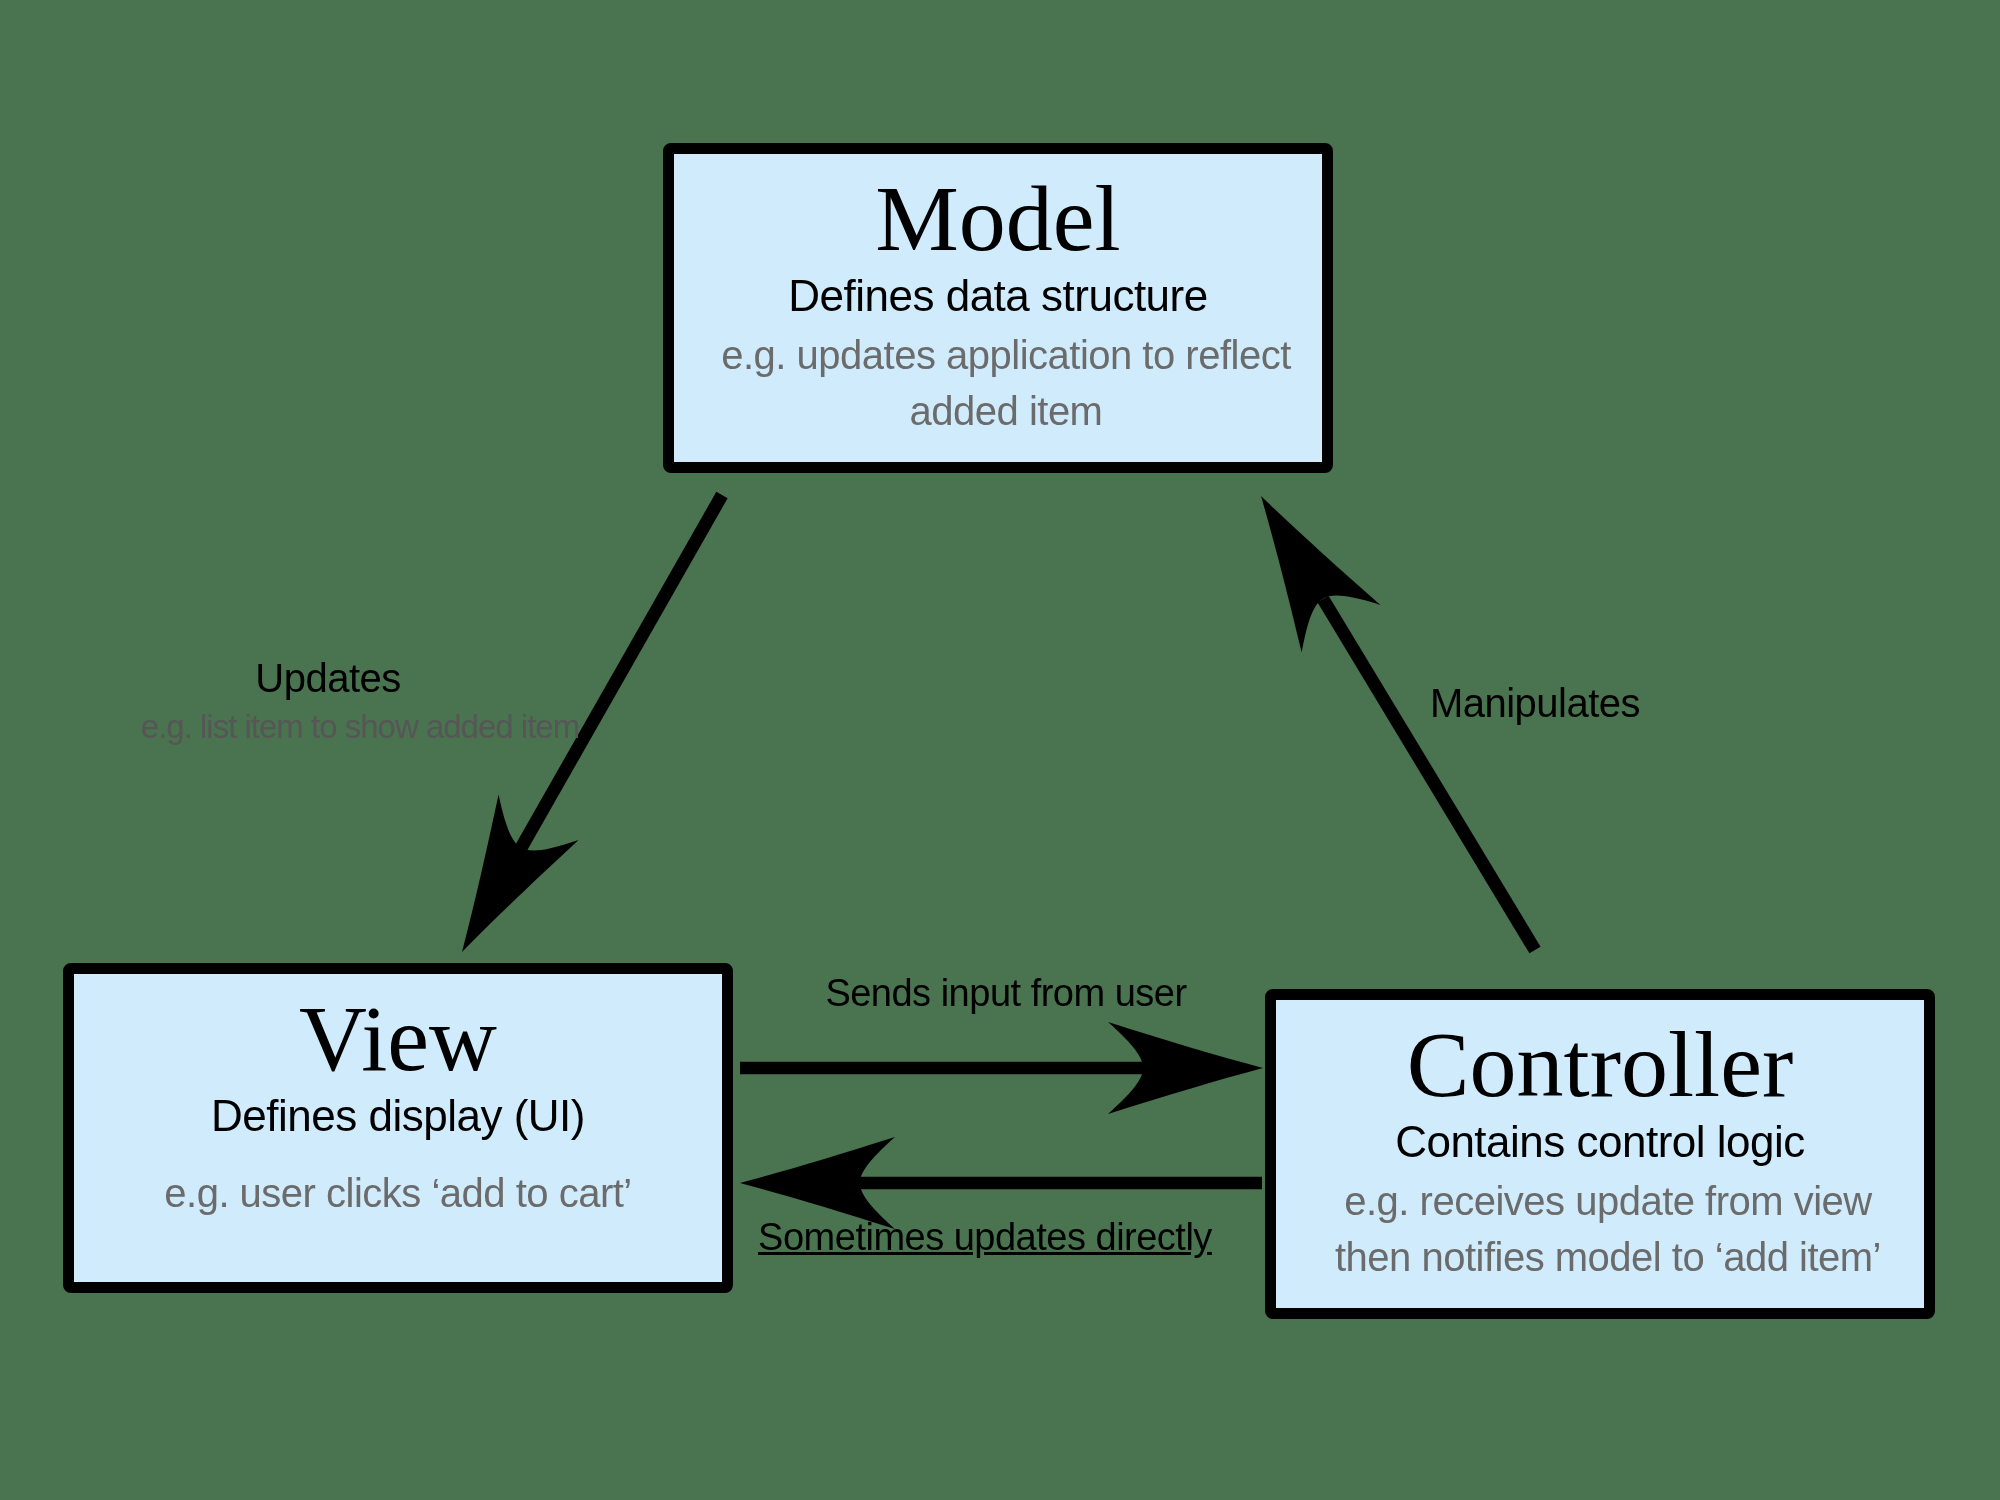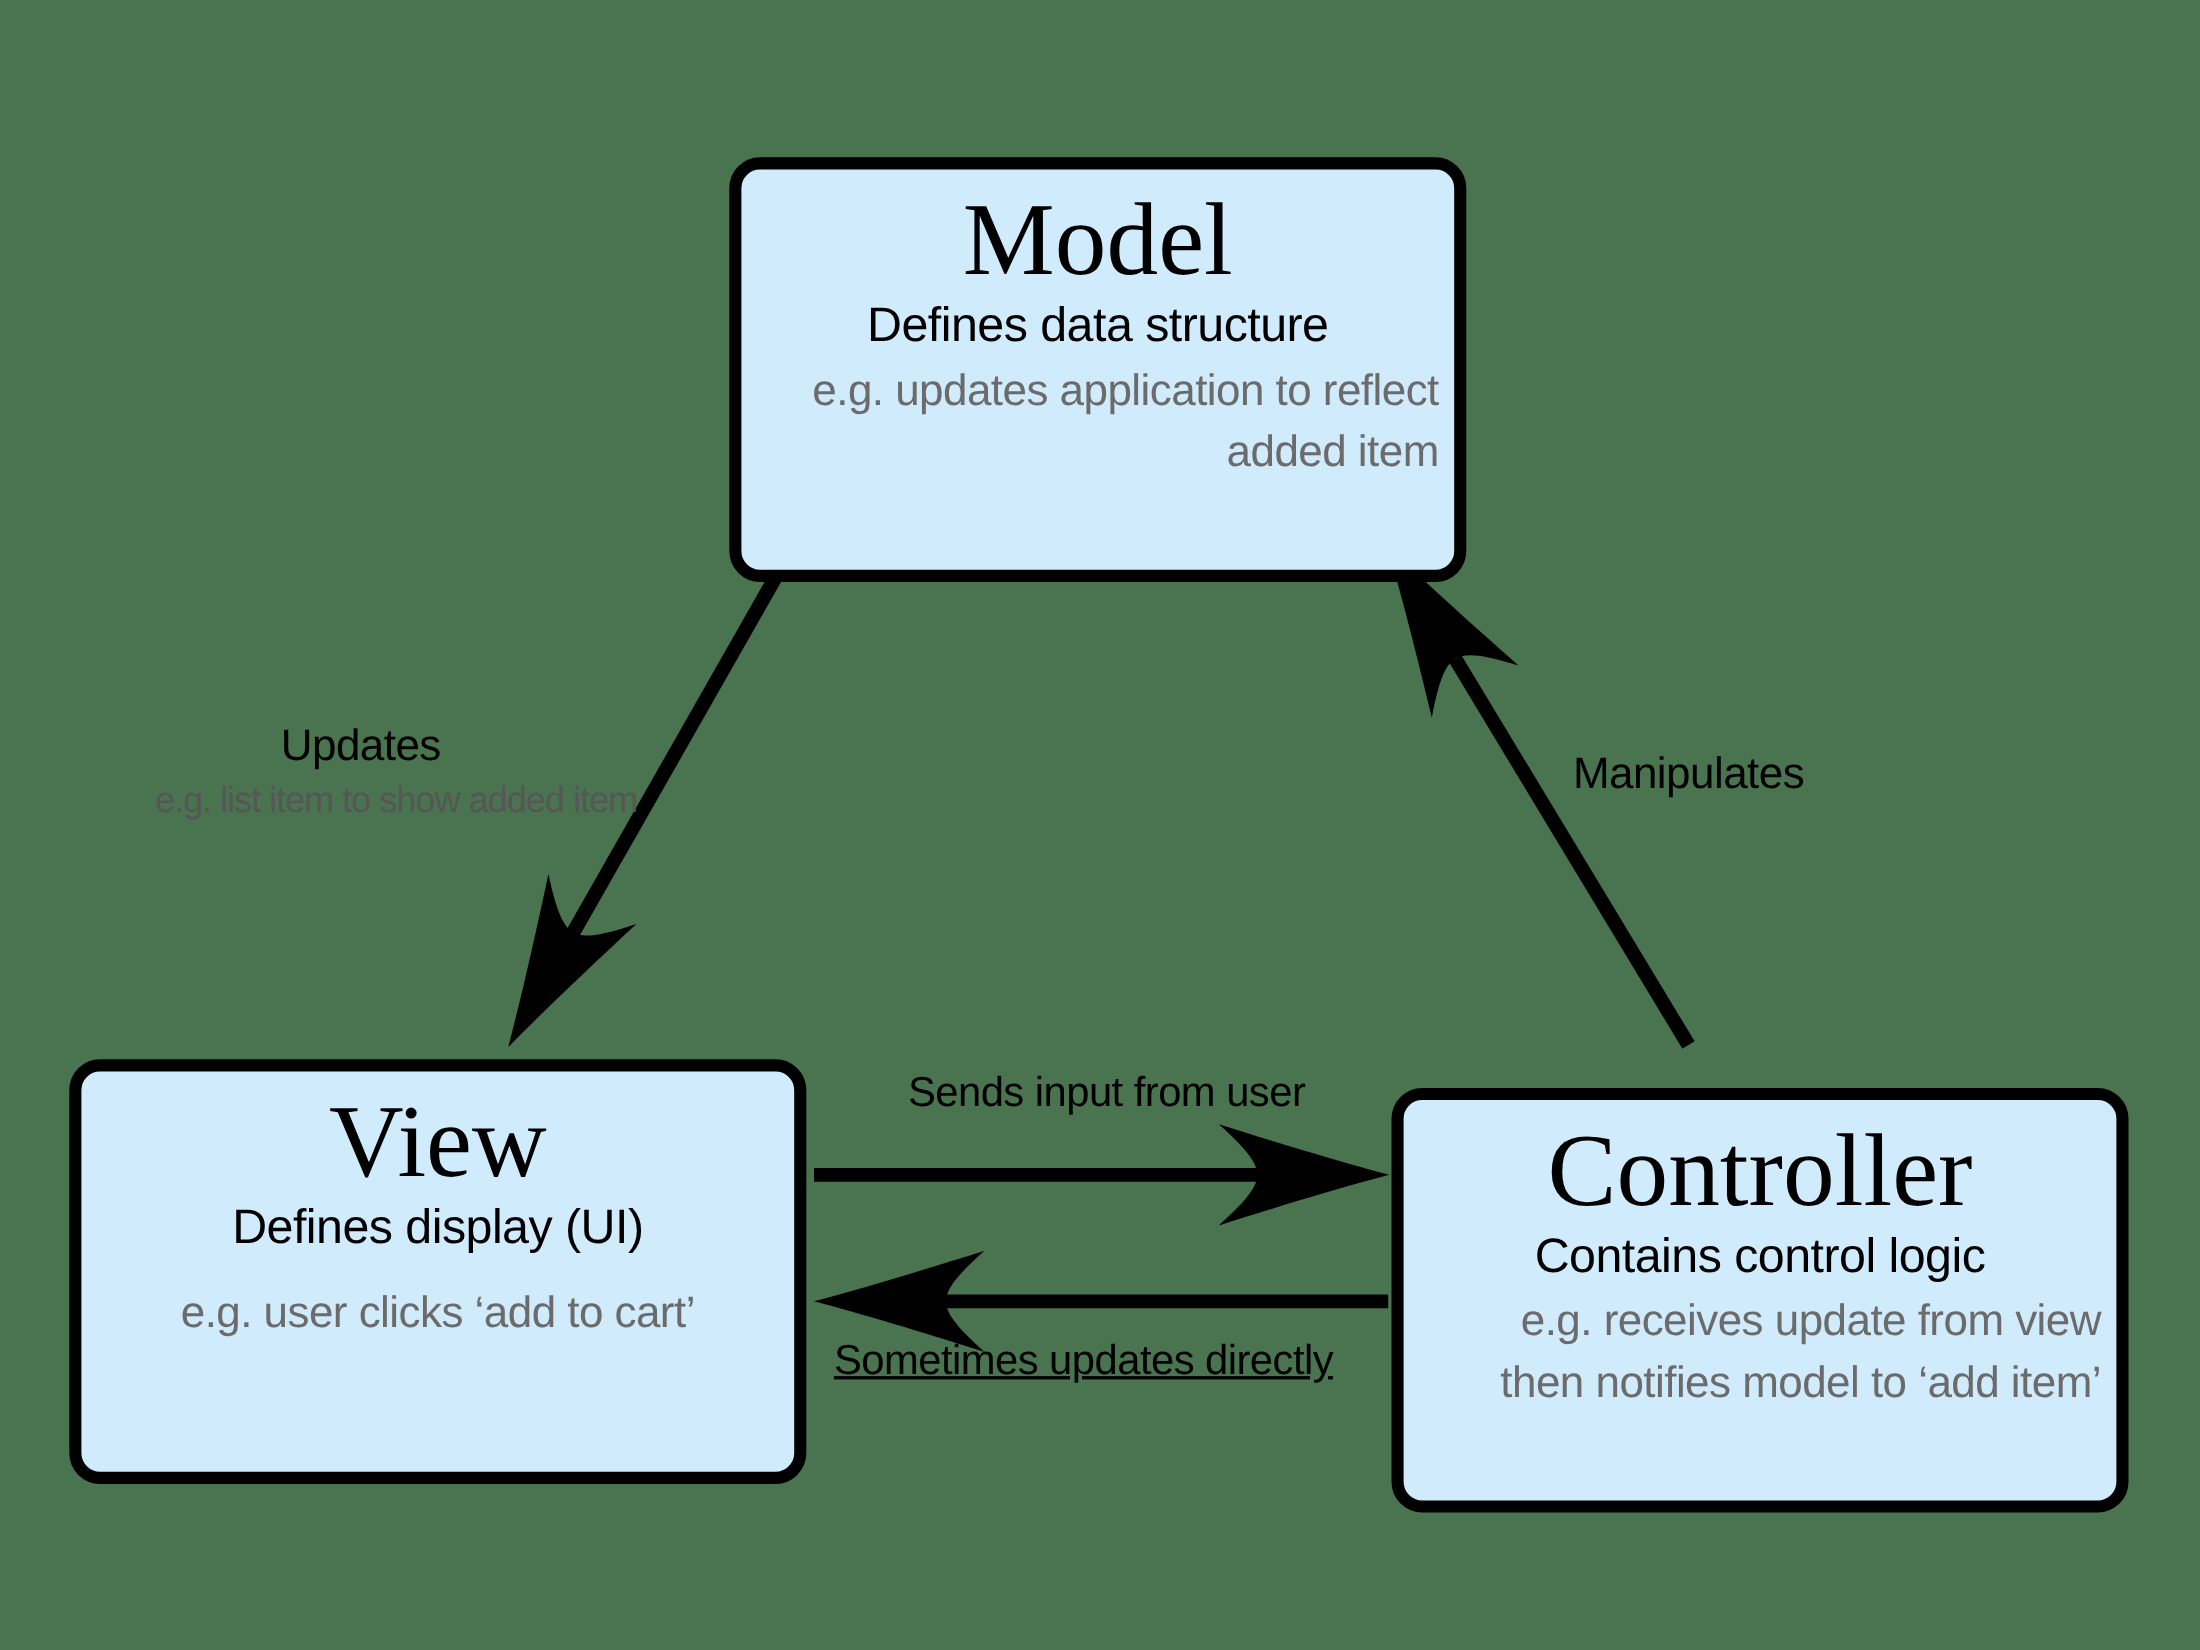--- a/index.html
+++ b/index.html
@@ -25,10 +25,10 @@
     position: absolute;
     box-sizing: border-box;
     width: 670px;
-    height: 386px;
+    height: 330px;
     background: #D0EBFC;
     border: 11px solid #000;
-    border-radius: 28px;
+    border-radius: 8px;
   }
   .box--model      { left: 663px; top: 143px; }
   .box--view       { left: 63px;  top: 963px; }

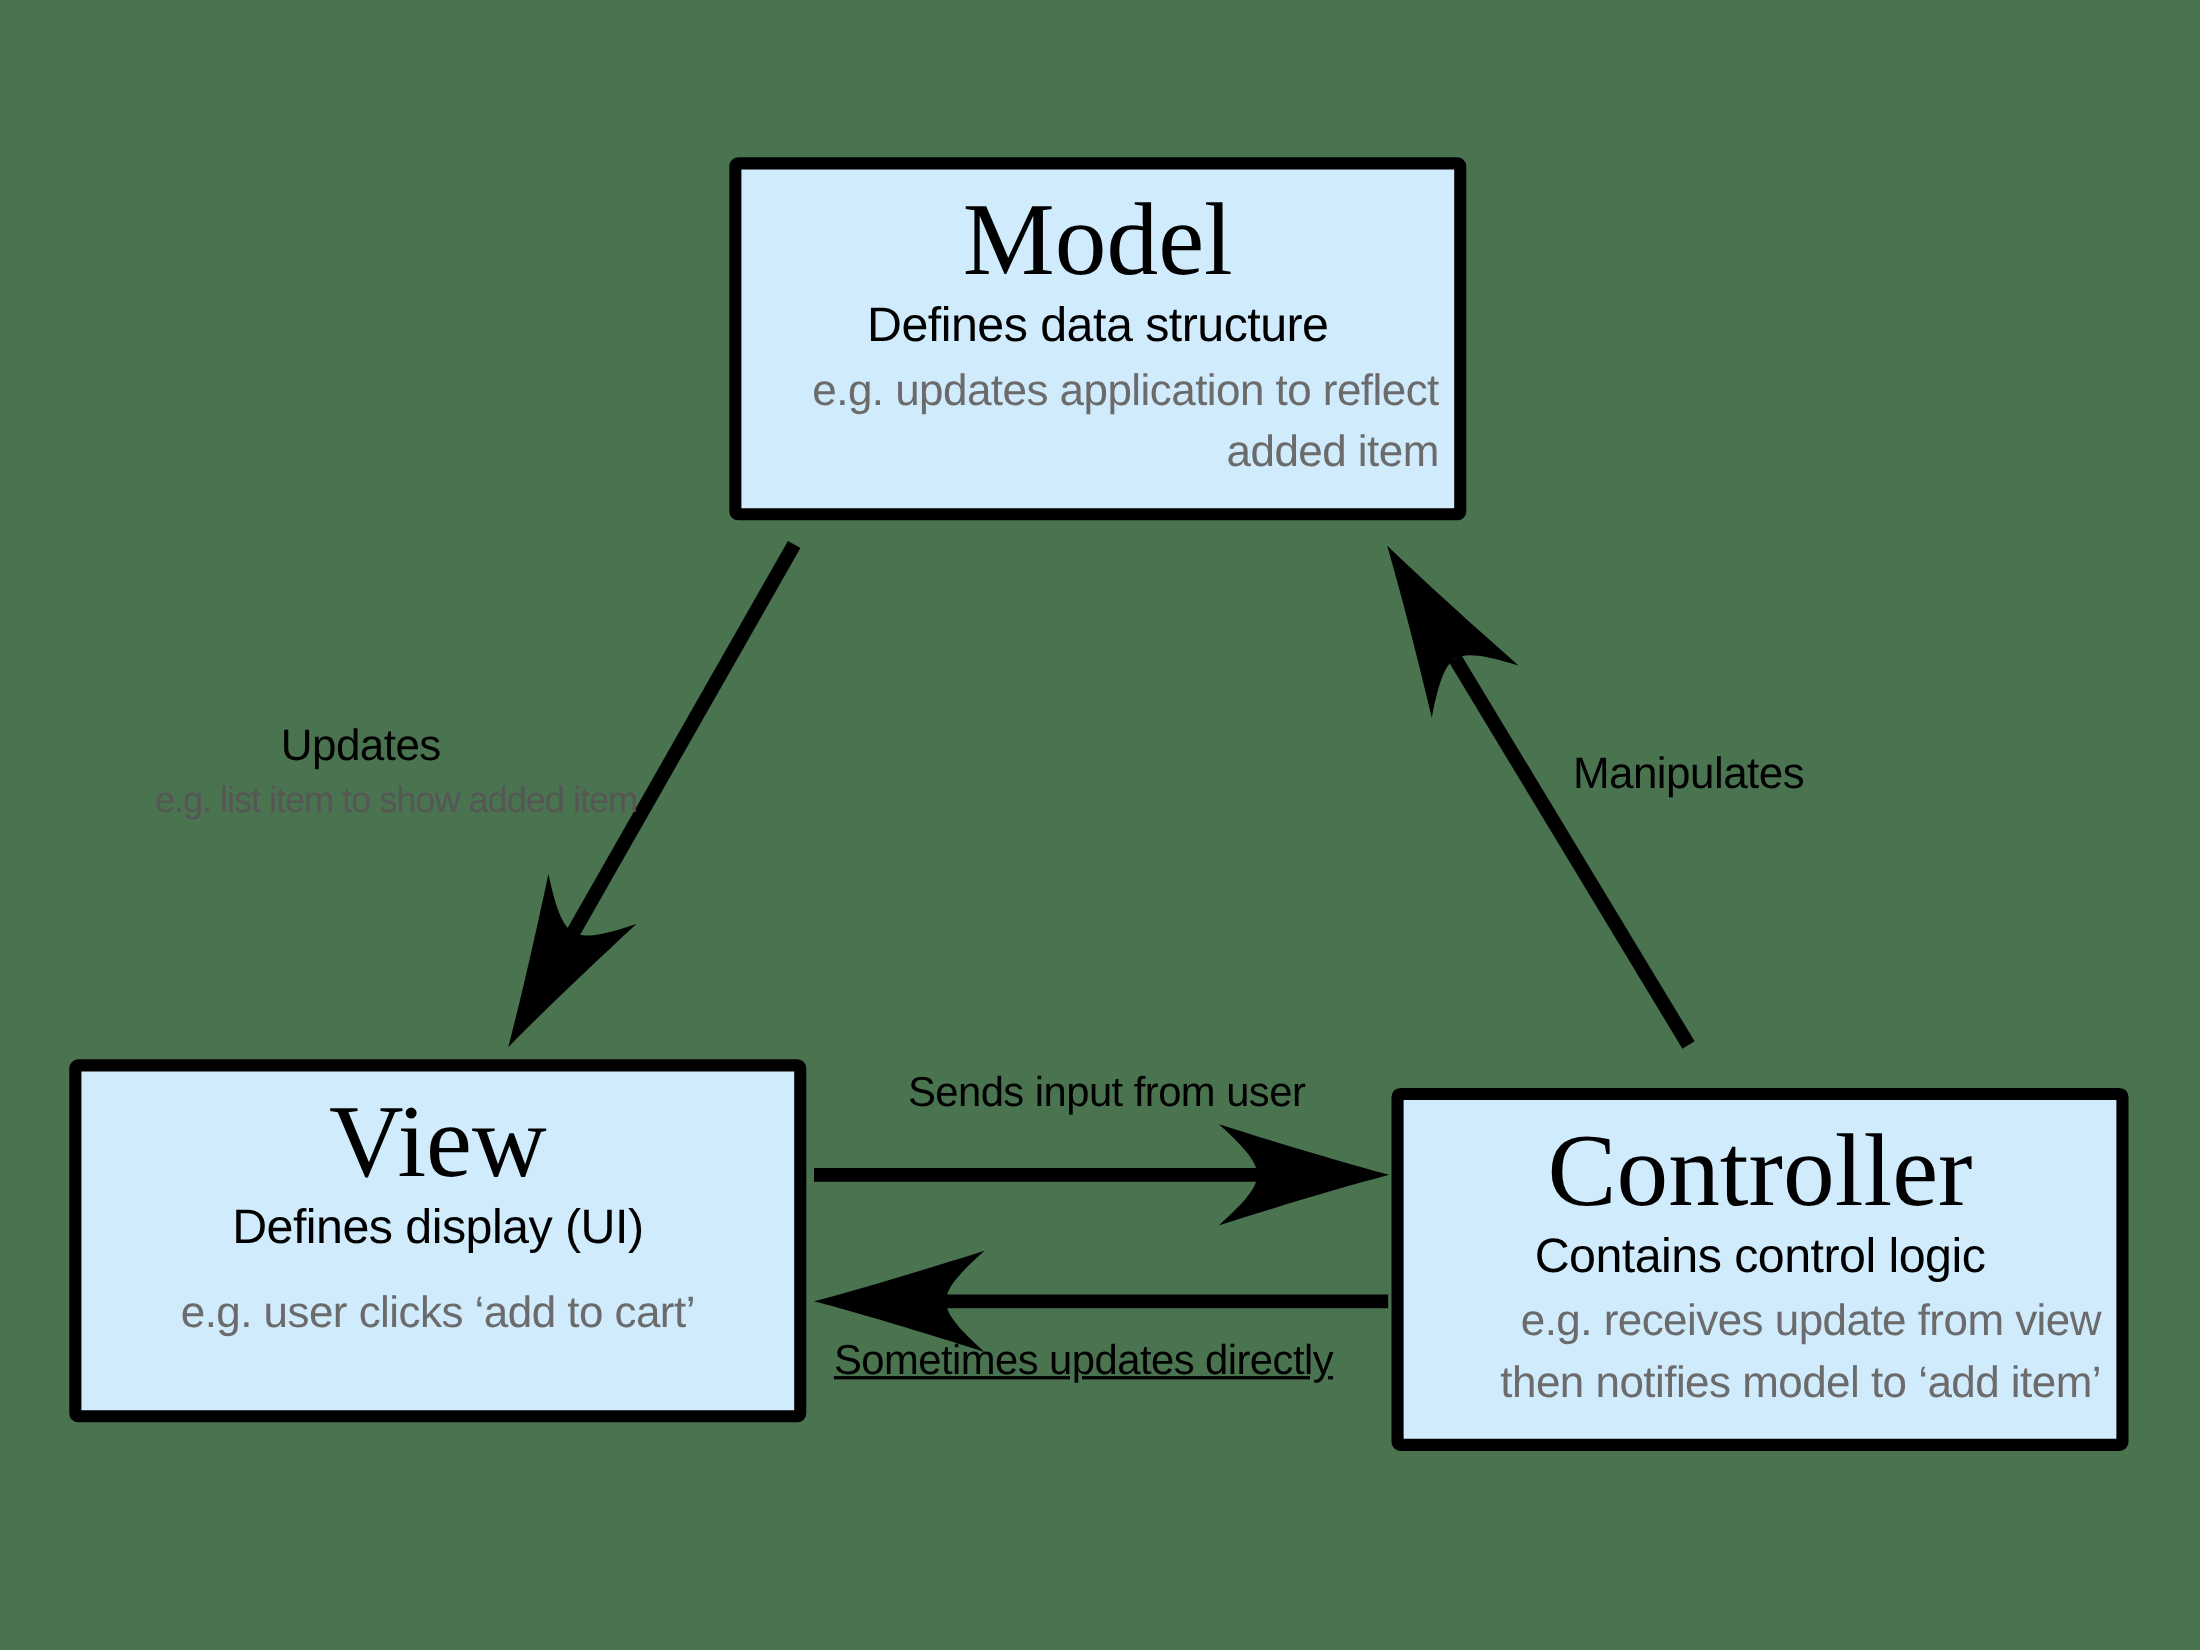--- a/index.html
+++ b/index.html
@@ -56,7 +56,7 @@
     font-size: 40px;
     line-height: 1.38;
     letter-spacing: -0.5px;
-    text-align: right;
+    text-align: center;
     color: #6B6B6B;
     white-space: pre-line;
   }

